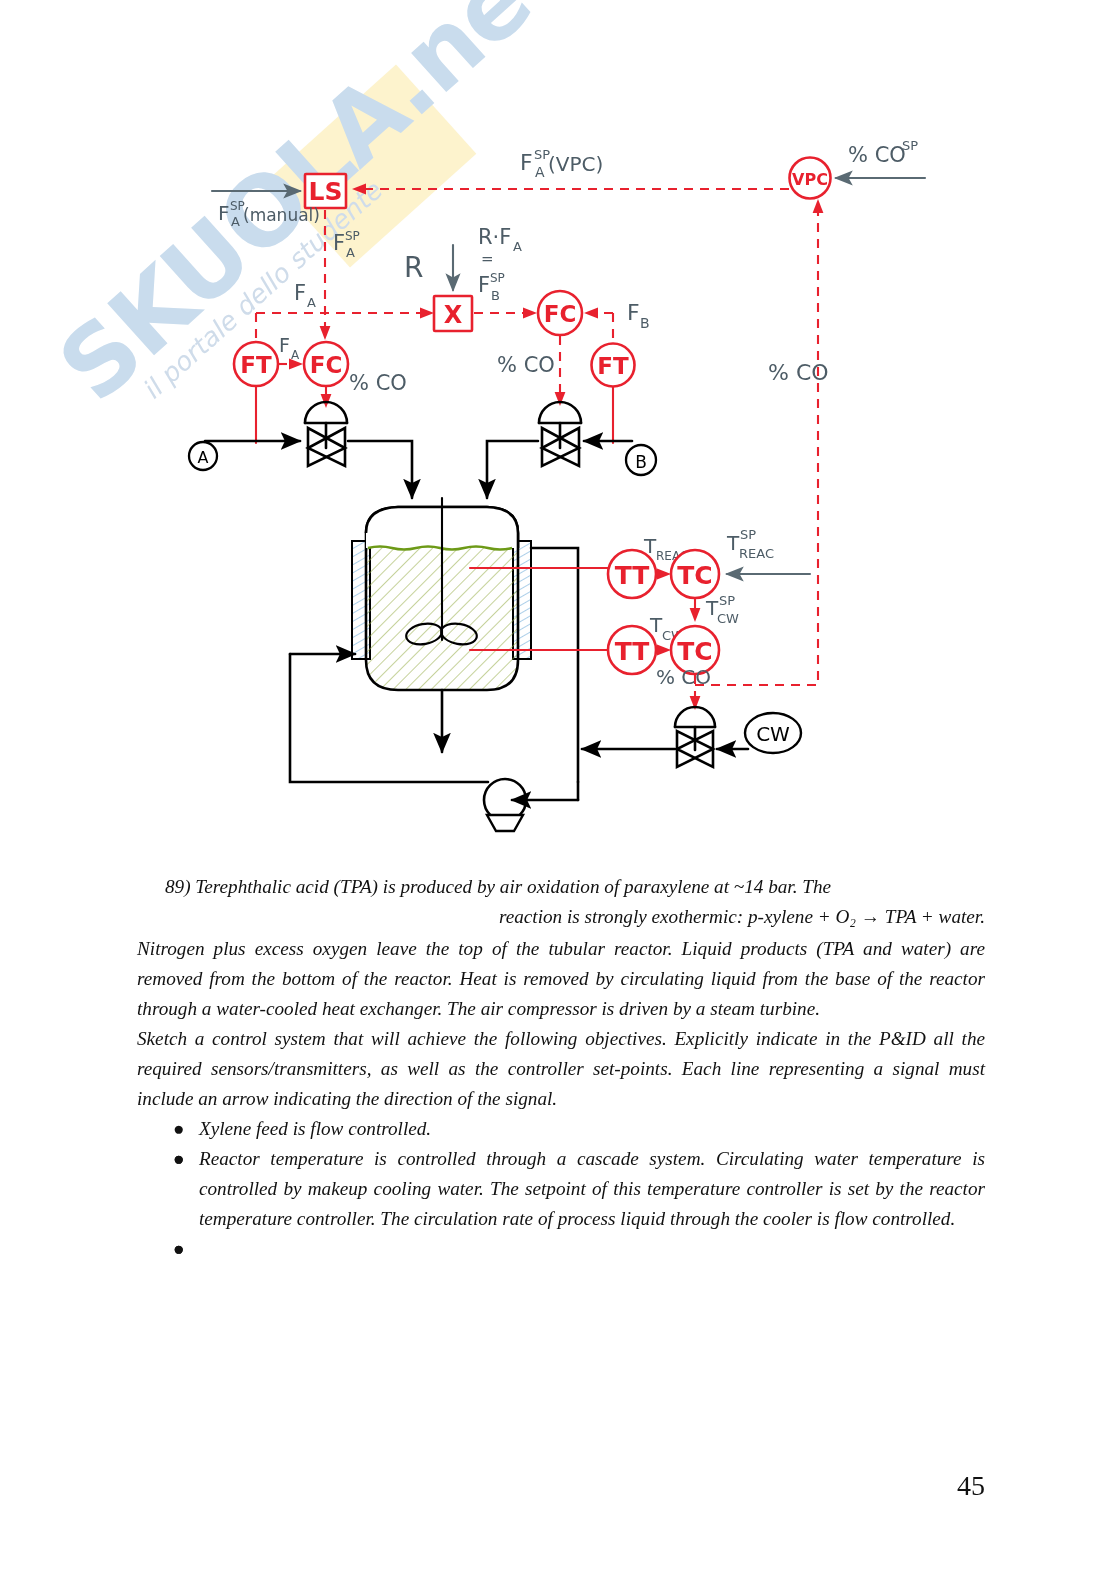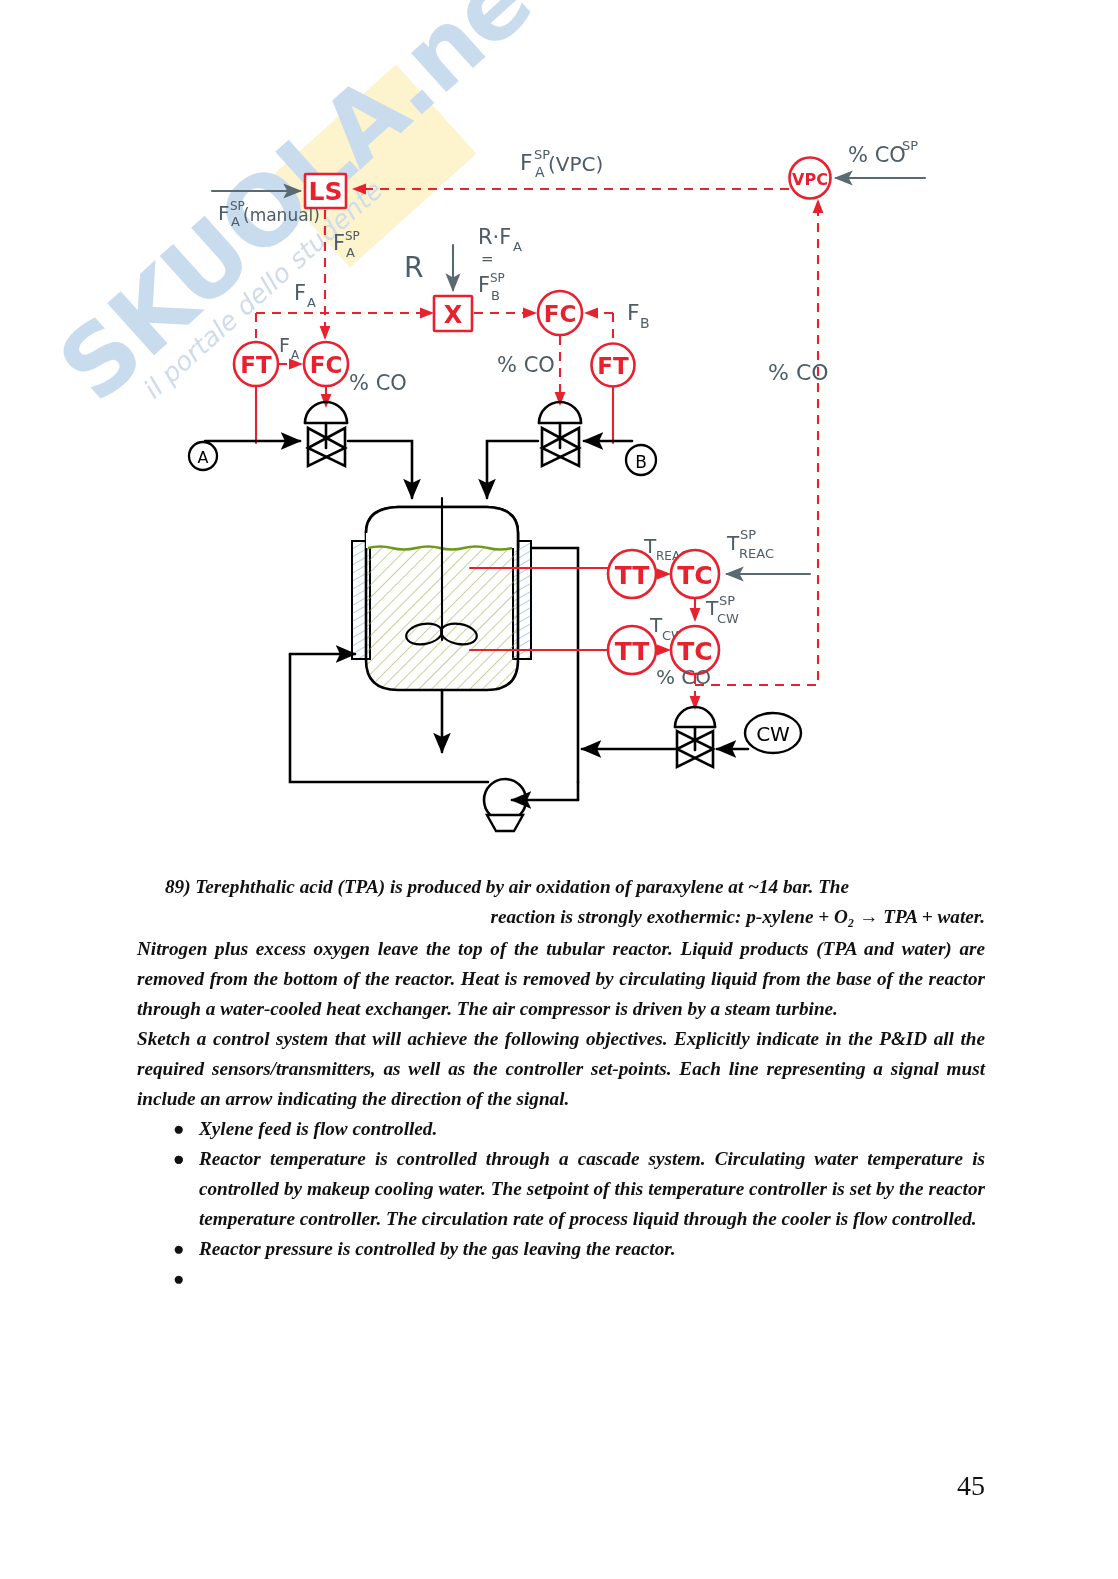--- a/index.html
+++ b/index.html
@@ -45,7 +45,7 @@
   #textblock{
     position:absolute;left:137px;top:872px;width:848px;
     font-family:"Liberation Serif", serif;
-    font-style:italic;font-weight:bold;
+    font-style:italic;font-weight:normal;
     font-size:19.2px;line-height:30px;color:#111;
     text-align:justify;
   }

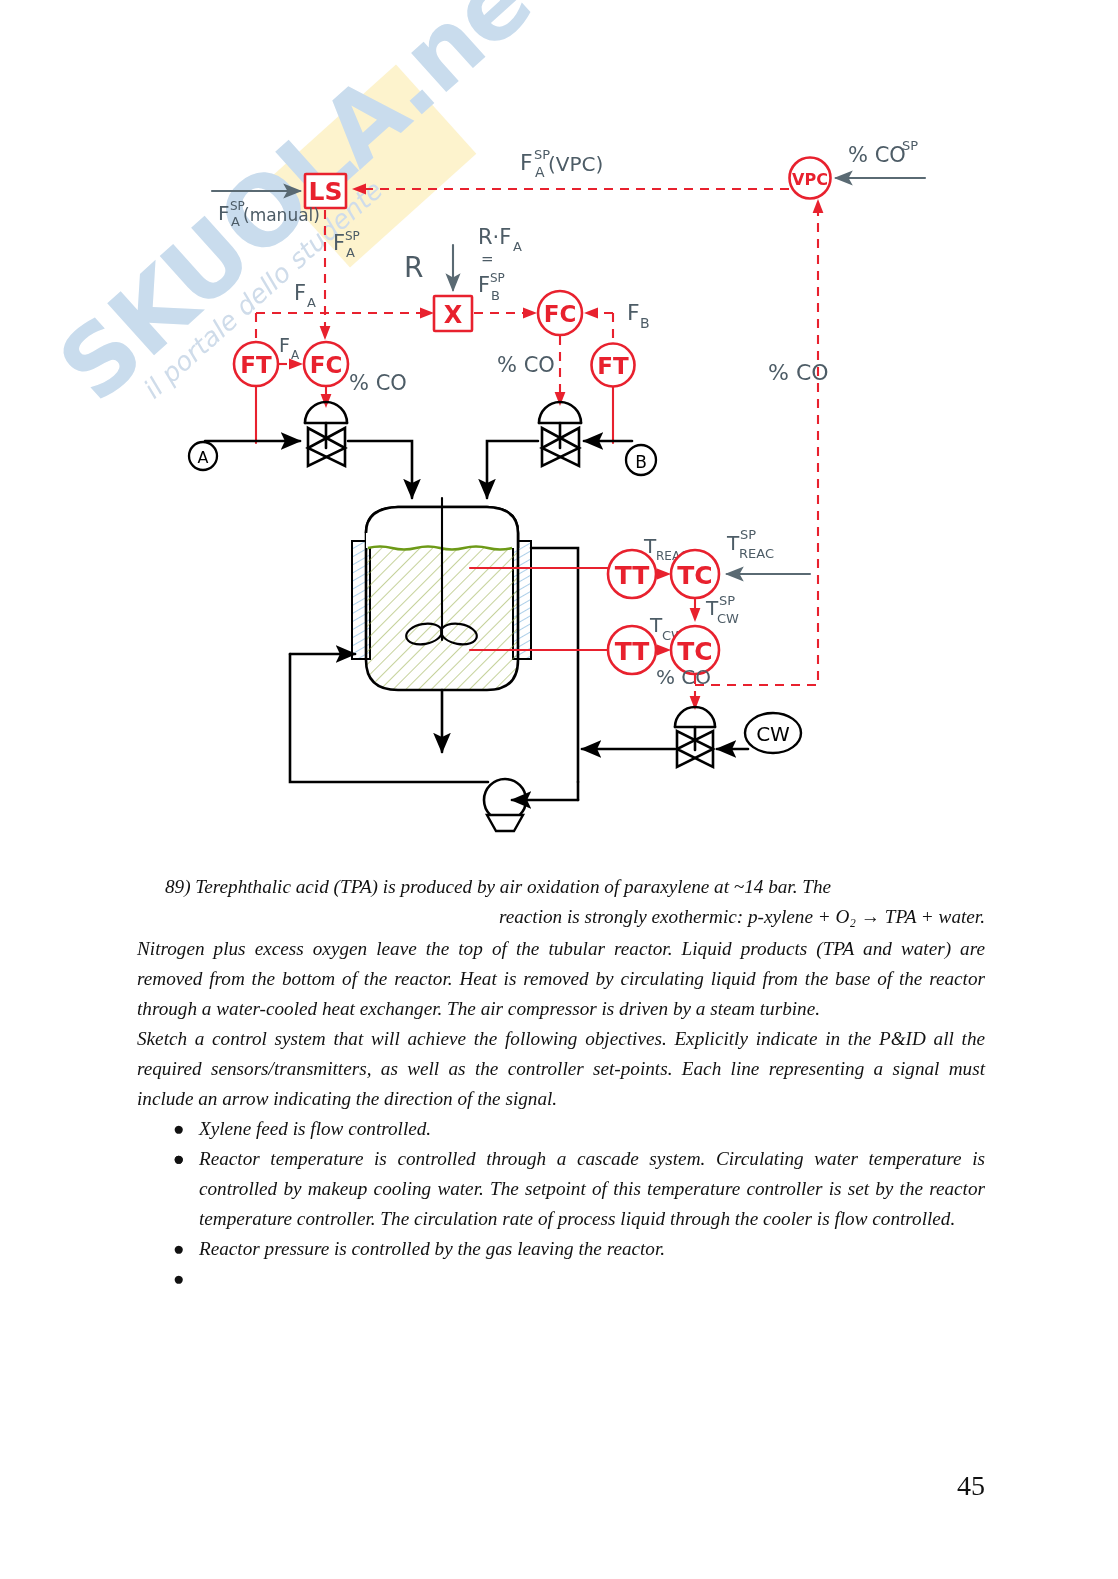--- a/index.html
+++ b/index.html
@@ -387,7 +387,6 @@
       </li>
       <li>
         <span class="bullet">●</span>
-        <span>Reactor pressure is controlled by the gas leaving the reactor.</span>
       </li>
       <li>
         <span class="bullet">●</span>

